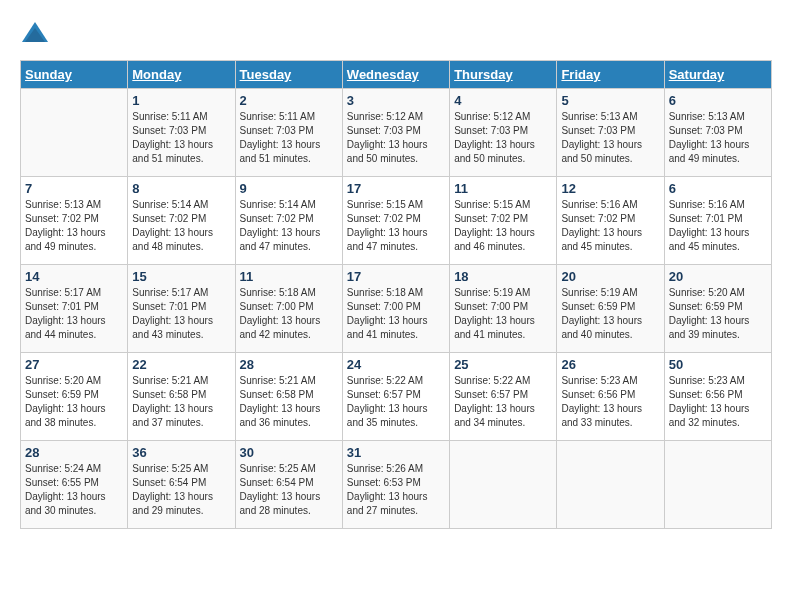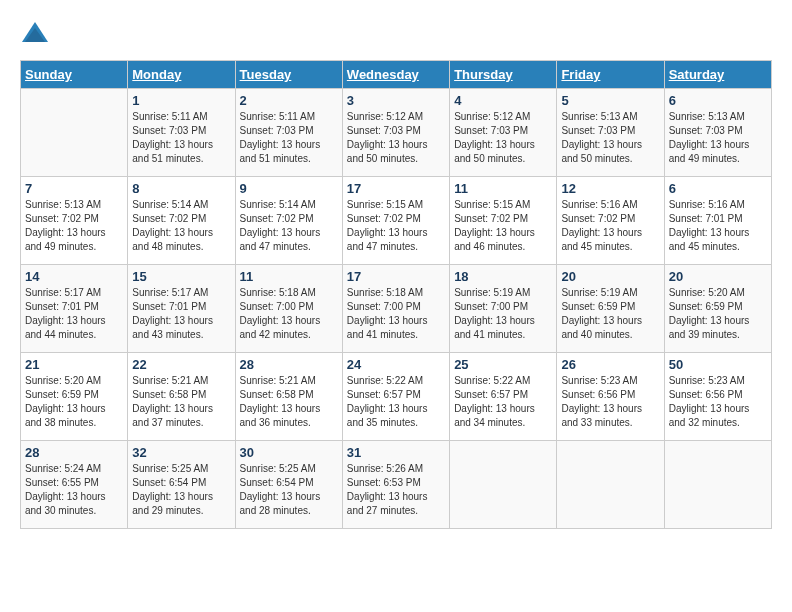--- a/index.html
+++ b/index.html
@@ -217,7 +217,7 @@
       </tr>
       <tr>
         <td>
-          <span class="day-number">21</span>
+          <span class="day-number">27</span>
           <div class="day-info">Sunrise: 5:20 AM<br>Sunset: 6:59 PM<br>Daylight: 13 hours<br>and 38 minutes.</div>
         </td>
         <td>

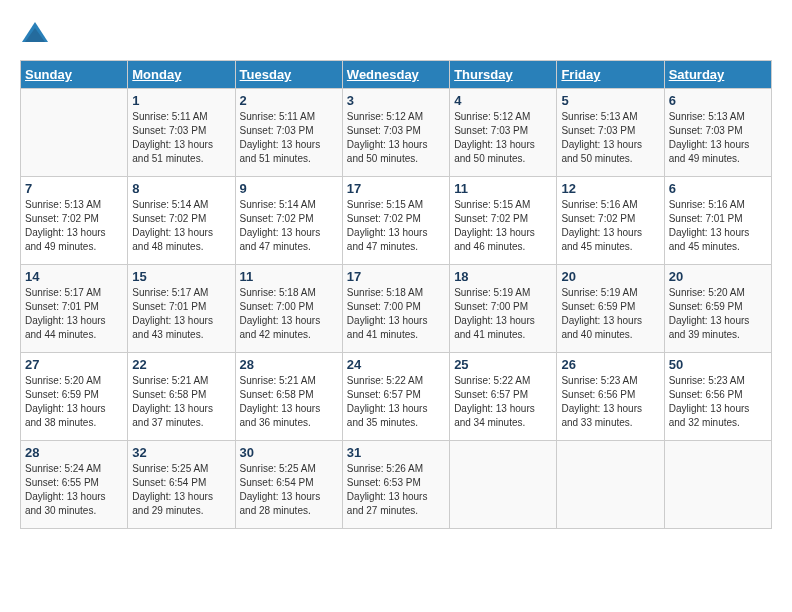--- a/index.html
+++ b/index.html
@@ -251,7 +251,7 @@
           <div class="day-info">Sunrise: 5:24 AM<br>Sunset: 6:55 PM<br>Daylight: 13 hours<br>and 30 minutes.</div>
         </td>
         <td>
-          <span class="day-number">32</span>
+          <span class="day-number">36</span>
           <div class="day-info">Sunrise: 5:25 AM<br>Sunset: 6:54 PM<br>Daylight: 13 hours<br>and 29 minutes.</div>
         </td>
         <td>

